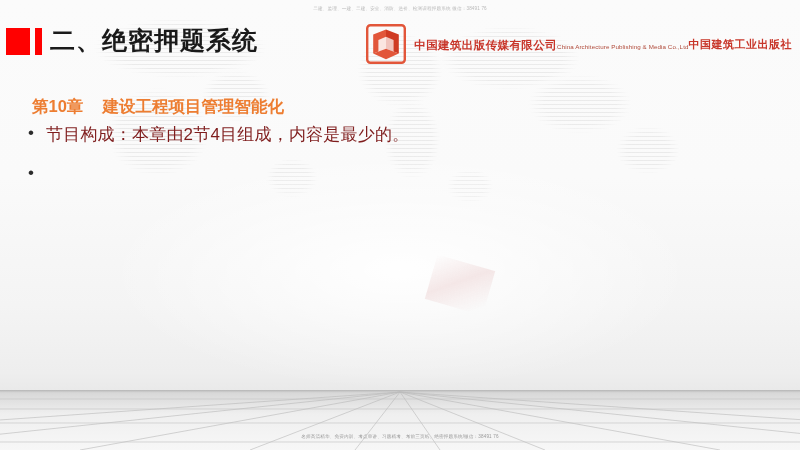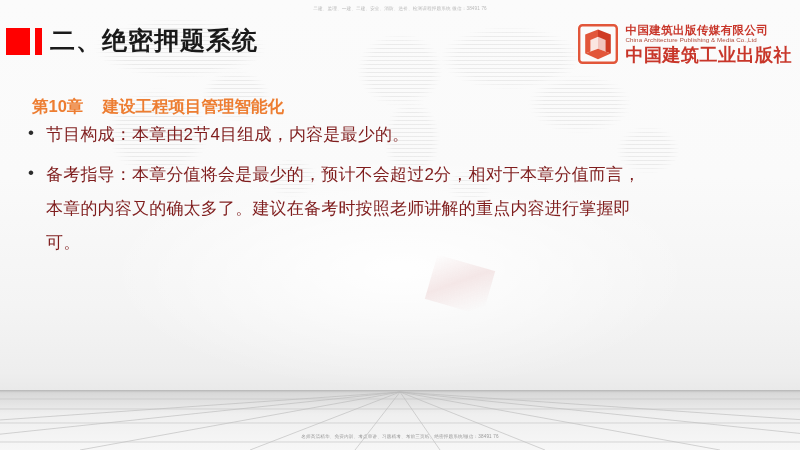--- a/index.html
+++ b/index.html
@@ -113,7 +113,7 @@
     display: flex; align-items: center; gap: 8px;
   }
   .logo-mark { width: 40px; height: 40px; flex: 0 0 40px; }
-  .logo-text { display: flex; flex-direction: column; line-height: 1.05; }
+  .logo-text { display: flex; flex-direction: row; line-height: 1.05; align-items: flex-end; }
   .logo-cn {
     font-size: 11.5px; font-weight: bold; color: #c8362a; white-space: nowrap;
     letter-spacing: .4px;

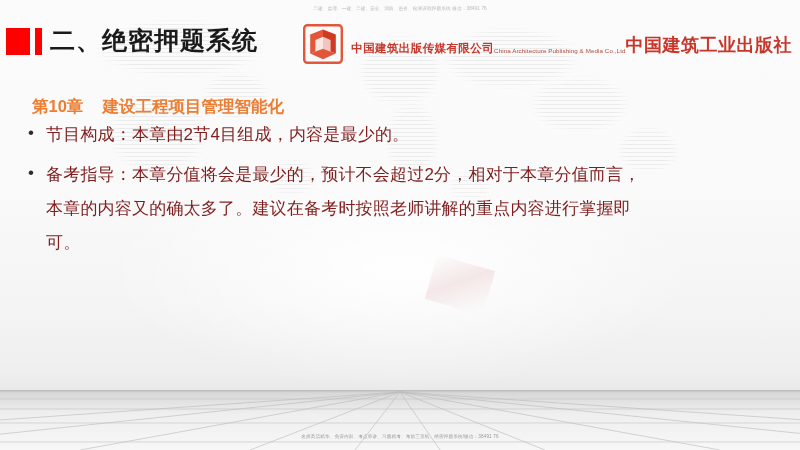--- a/index.html
+++ b/index.html
@@ -123,7 +123,7 @@
     letter-spacing: .1px;
   }
   .logo-press {
-    font-size: 18px; font-weight: bold; color: #c8362a; white-space: nowrap;
+    font-size: 11px; font-weight: bold; color: #c8362a; white-space: nowrap;
     margin-top: 2px; letter-spacing: .5px;
   }
 

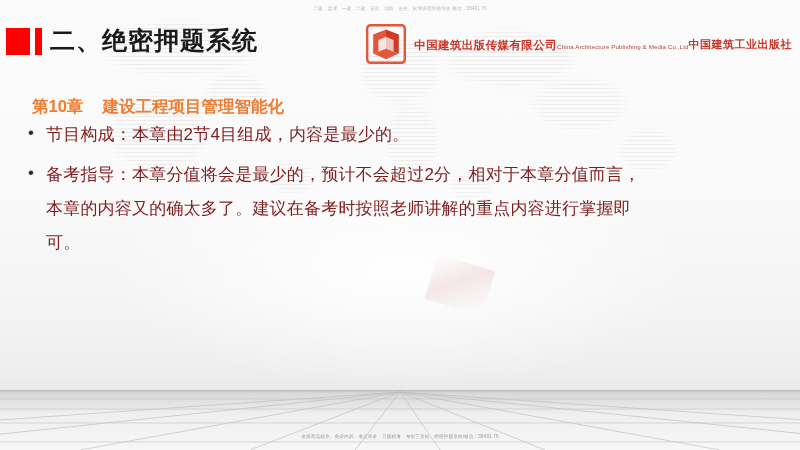--- a/index.html
+++ b/index.html
@@ -267,11 +267,6 @@
 
     <div class="bullet-row">
       <div class="bullet-dot">•</div>
-      <div class="bullet-text">
-        <span class="ln">备考指导：本章分值将会是最少的，预计不会超过2分，相对于本章分值而言，</span>
-        <span class="ln">本章的内容又的确太多了。建议在备考时按照老师讲解的重点内容进行掌握即</span>
-        <span class="ln">可。</span>
-      </div>
     </div>
 
   </div>

